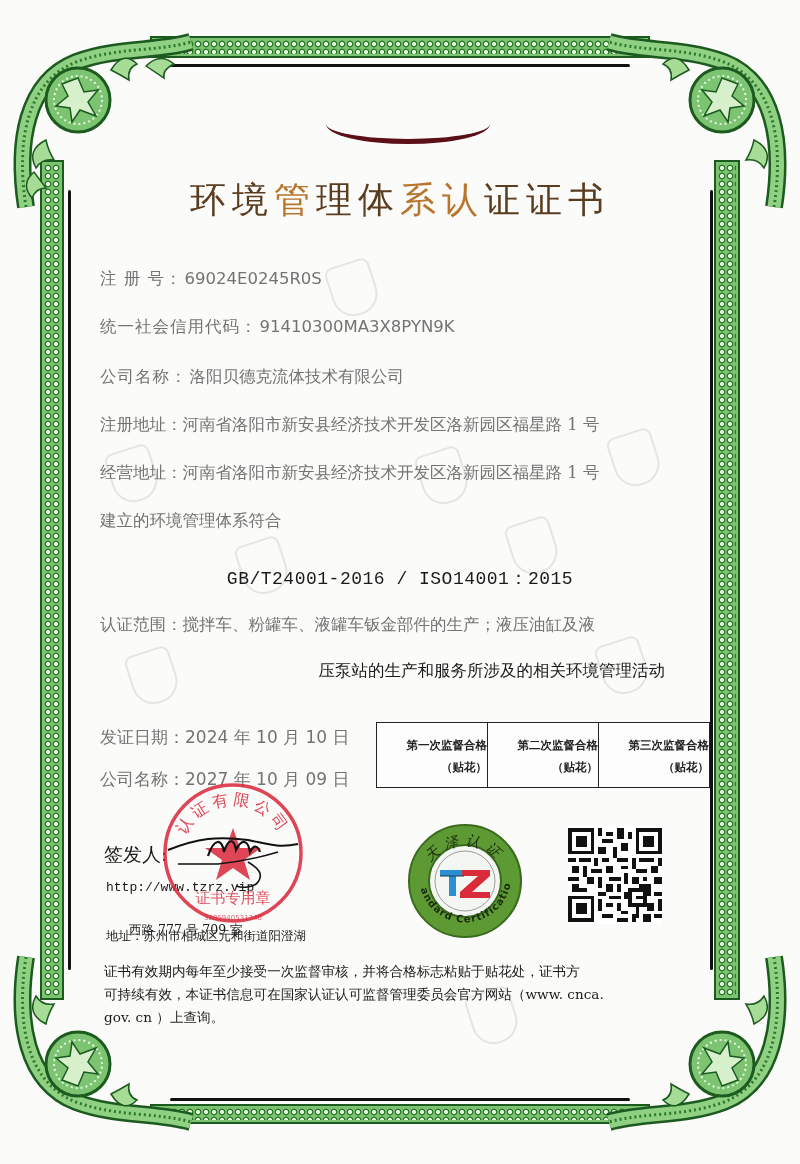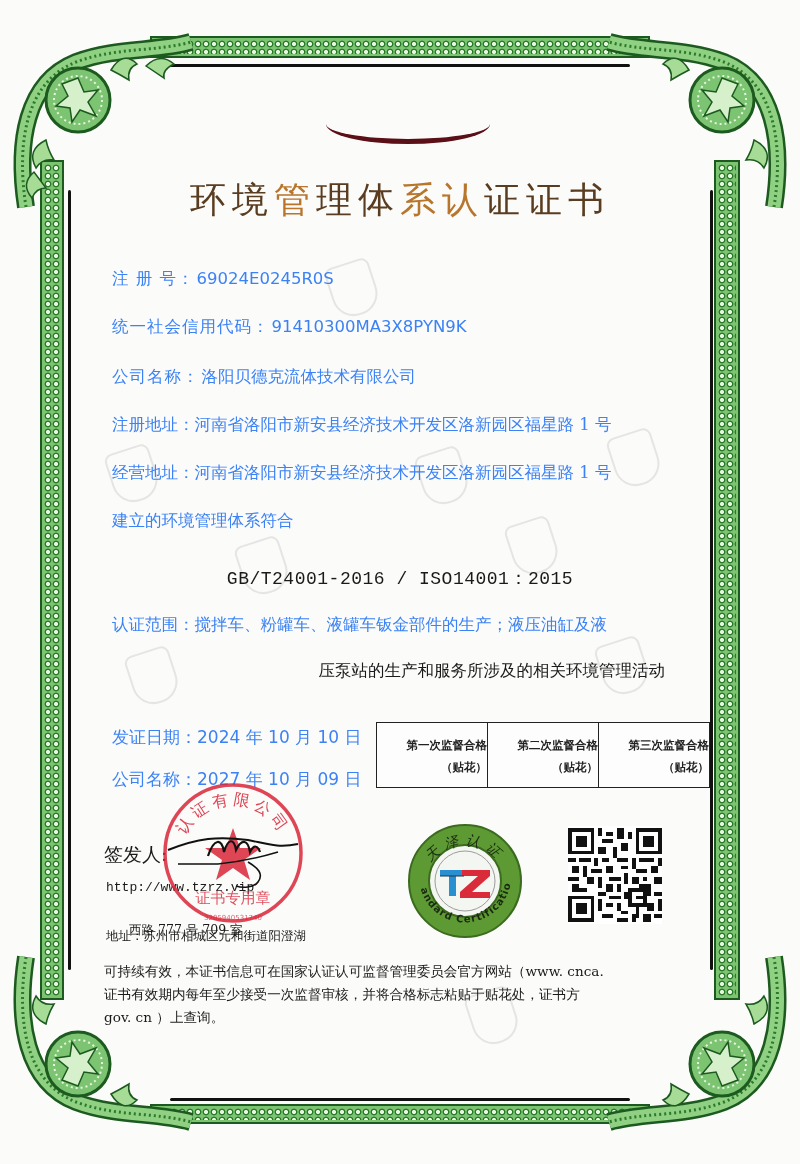--- a/index.html
+++ b/index.html
@@ -48,7 +48,7 @@
   .title .b { color: #b8752c; }
 
   
-  .field { position: absolute; left: 112px; font-size: 16.5px; color: #3b82f6; white-space: nowrap; }
+  .field { position: absolute; left: 100px; font-size: 16.5px; color: #737373; white-space: nowrap; }
   .field .lbl { letter-spacing: 1px; }
   .field .val { margin-left: 2px; }
   .serif { font-family: "DejaVu Serif", serif; }

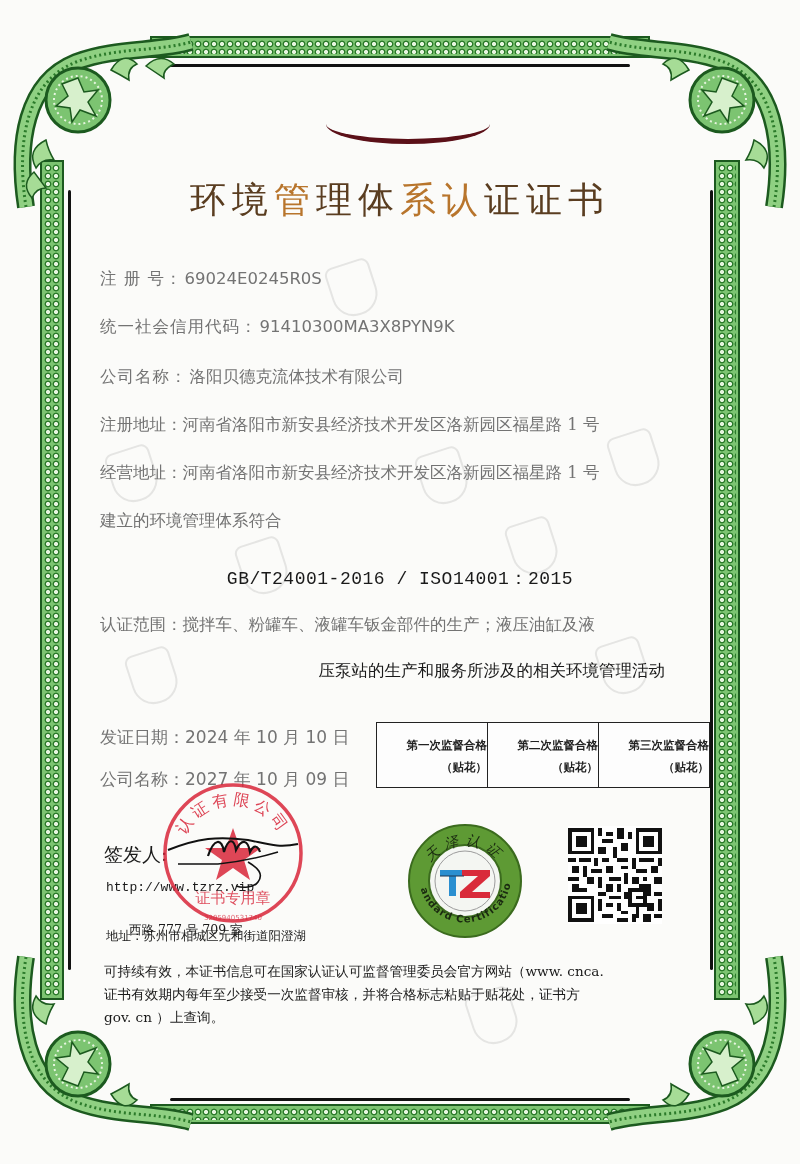--- a/index.html
+++ b/index.html
@@ -276,8 +276,8 @@
 </div>
 
 <div class="note">
+  <div>证书有效期内每年至少接受一次监督审核，并将合格标志粘贴于贴花处，证书方</div>
   <div>可持续有效，本证书信息可在国家认证认可监督管理委员会官方网站（www. cnca.</div>
-  <div>证书有效期内每年至少接受一次监督审核，并将合格标志粘贴于贴花处，证书方</div>
   <div>gov. cn ）上查询。</div>
 </div>
 

